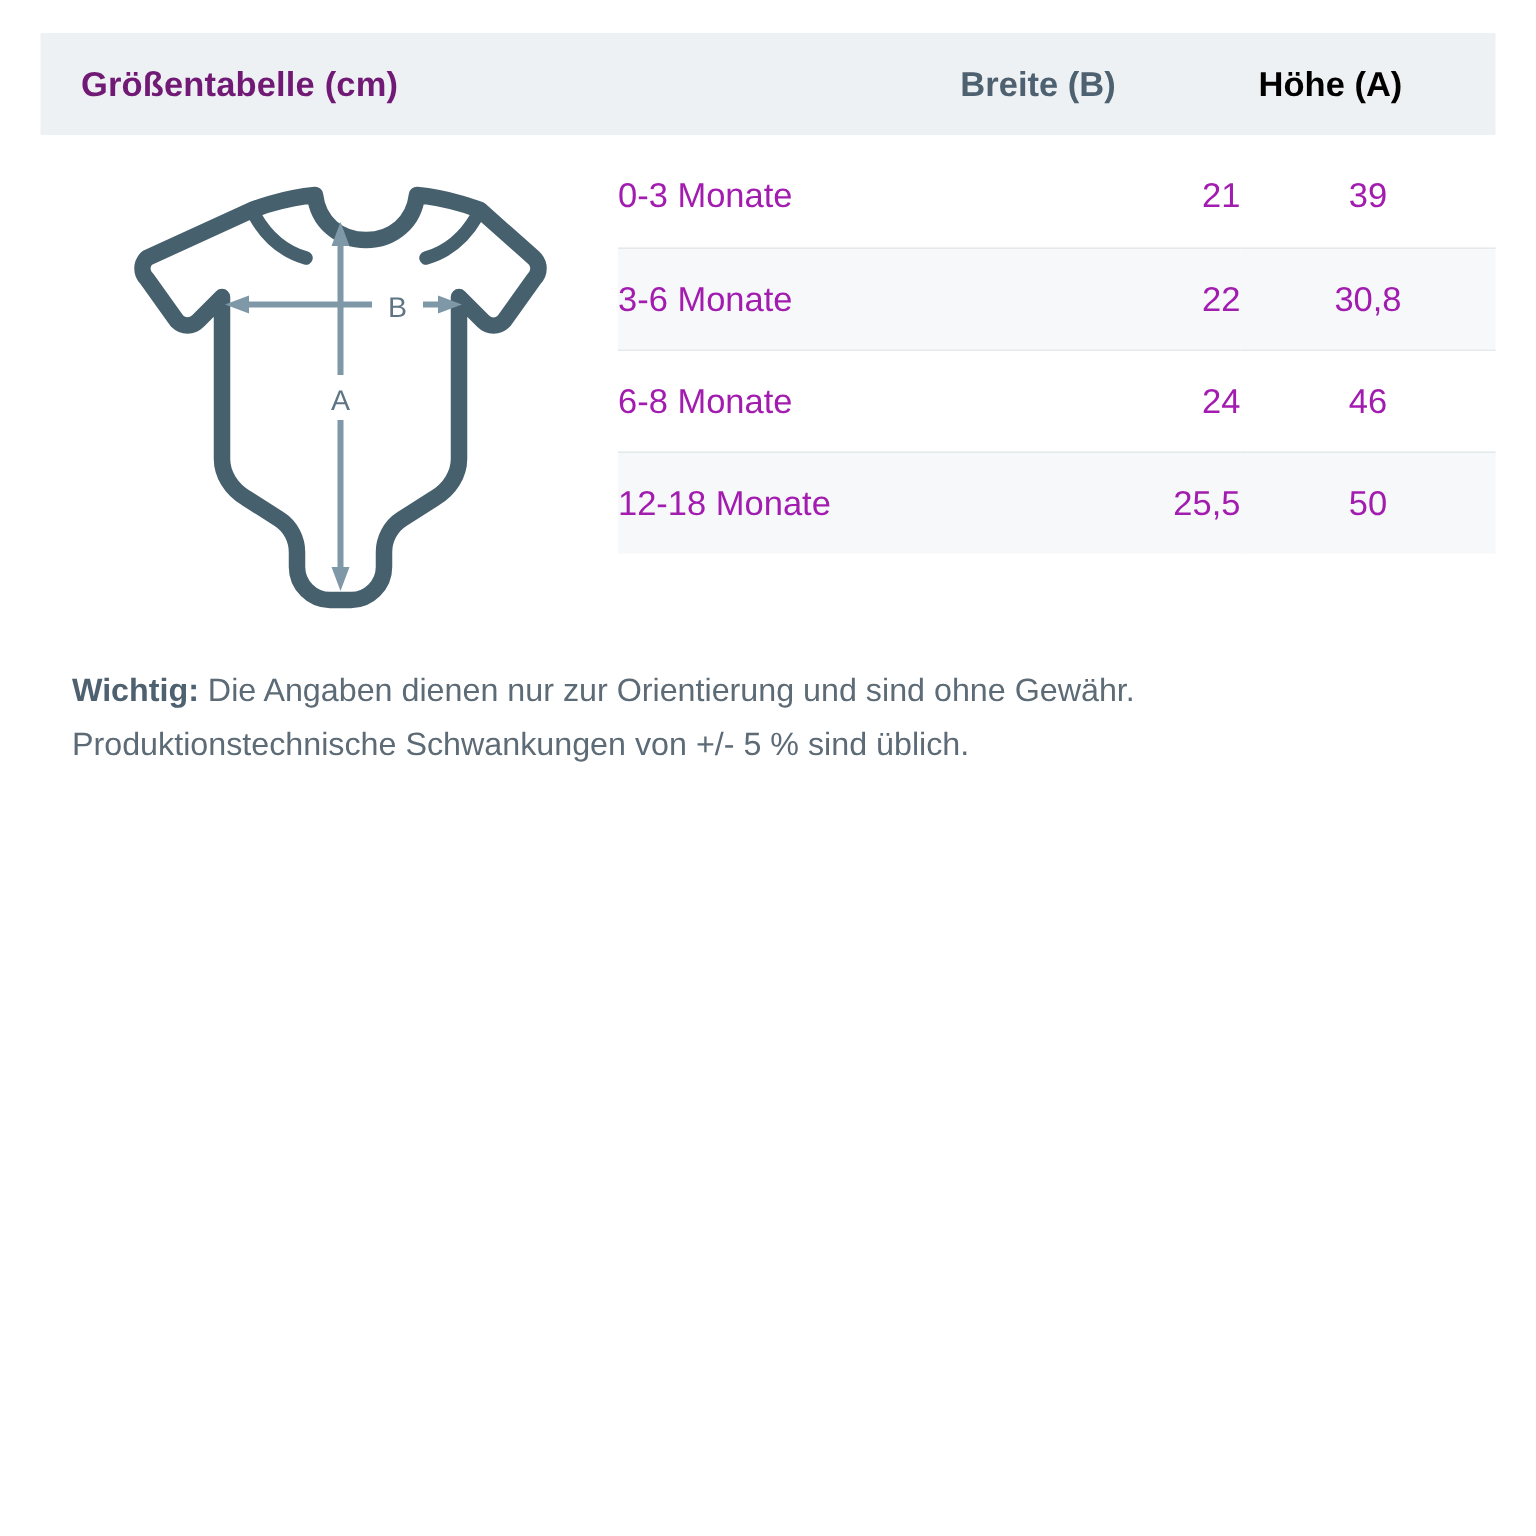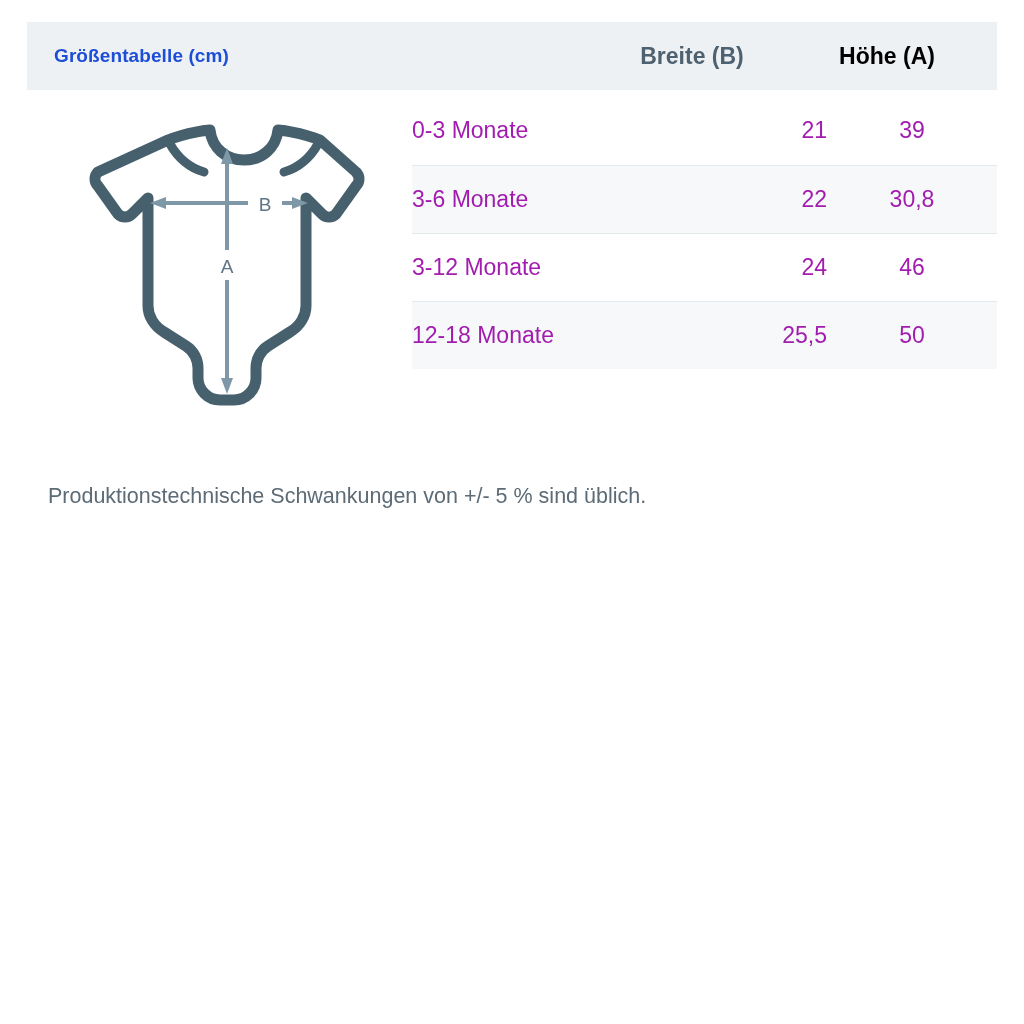--- a/index.html
+++ b/index.html
@@ -36,9 +36,9 @@
   .header-title {
     position: absolute;
     left: 27px;
-    font-size: 19px;
-    font-weight: bold;
-    color: #1d4ed8;
+    font-size: 23px;
+    font-weight: bold;
+    color: #701a75;
     letter-spacing: 0.1px;
   }
   .header-col-b {

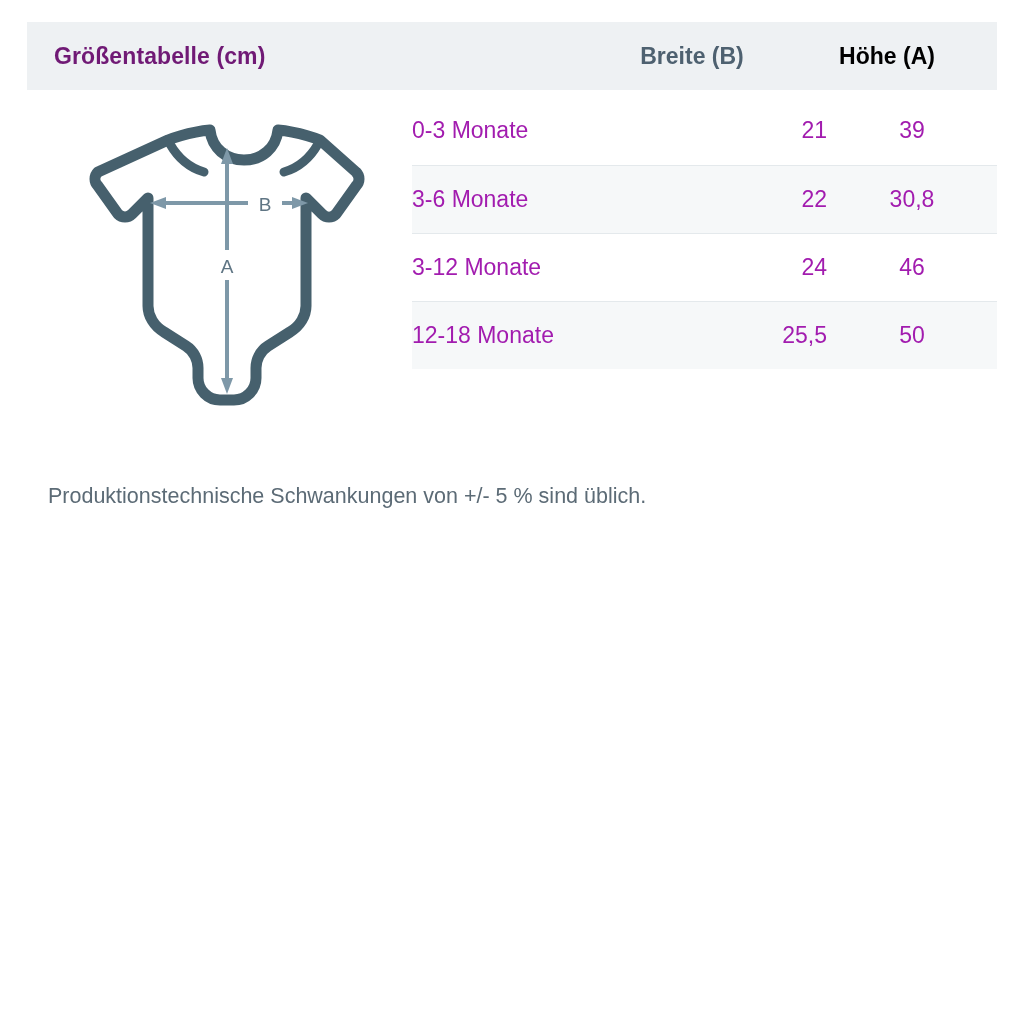--- a/index.html
+++ b/index.html
@@ -196,7 +196,7 @@
         <td class="cell-a">30,8</td>
       </tr>
       <tr>
-        <td class="cell-label">3-12 Monate</td>
+        <td class="cell-label">6-8 Monate</td>
         <td class="cell-b">24</td>
         <td class="cell-a">46</td>
       </tr>

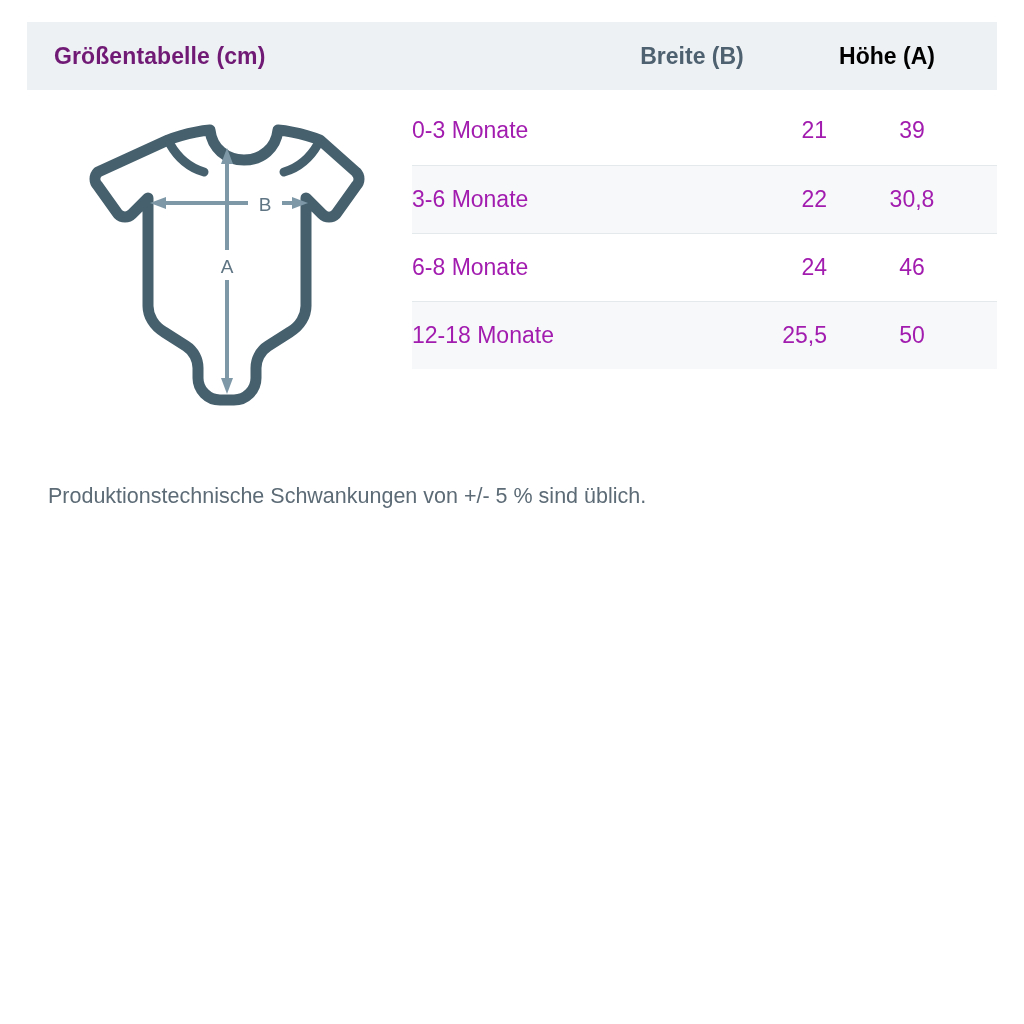--- a/index.html
+++ b/index.html
@@ -209,7 +209,7 @@
   </table>
 
   <div class="note">
-    <br>
+    <span><b>Wichtig:</b><span> Die Angaben dienen nur zur Orientierung und sind ohne Gewähr.</span></span><br>
     <span>Produktionstechnische Schwankungen von +/- 5 % sind üblich.</span>
   </div>
 

